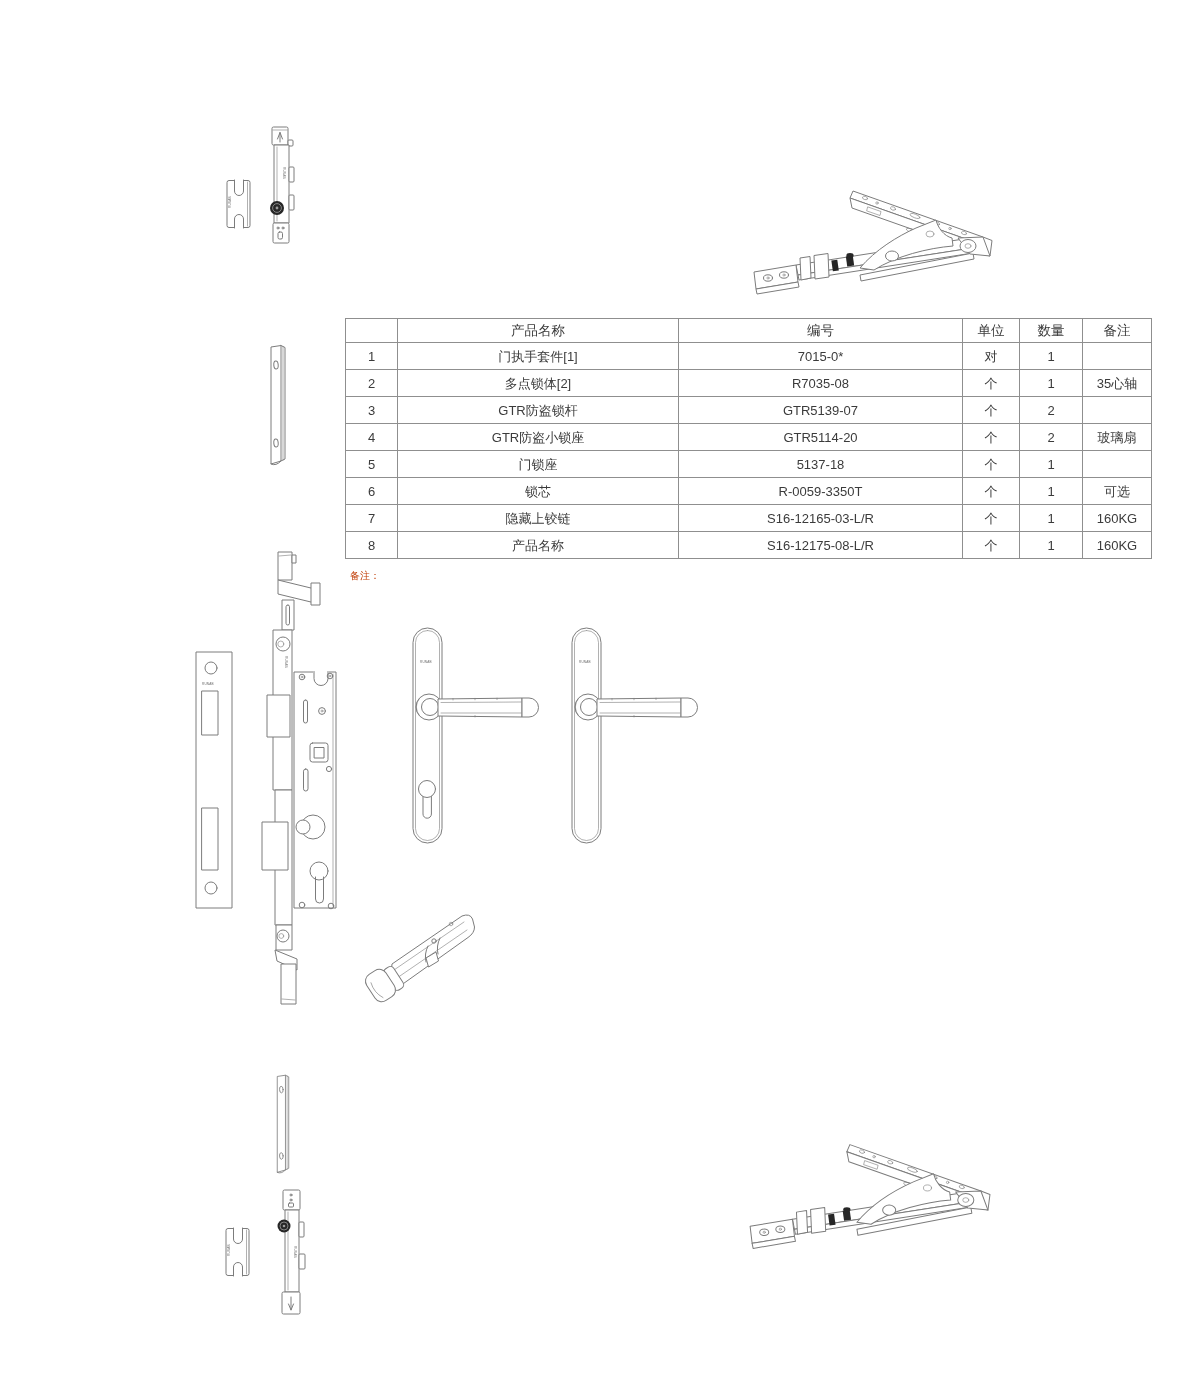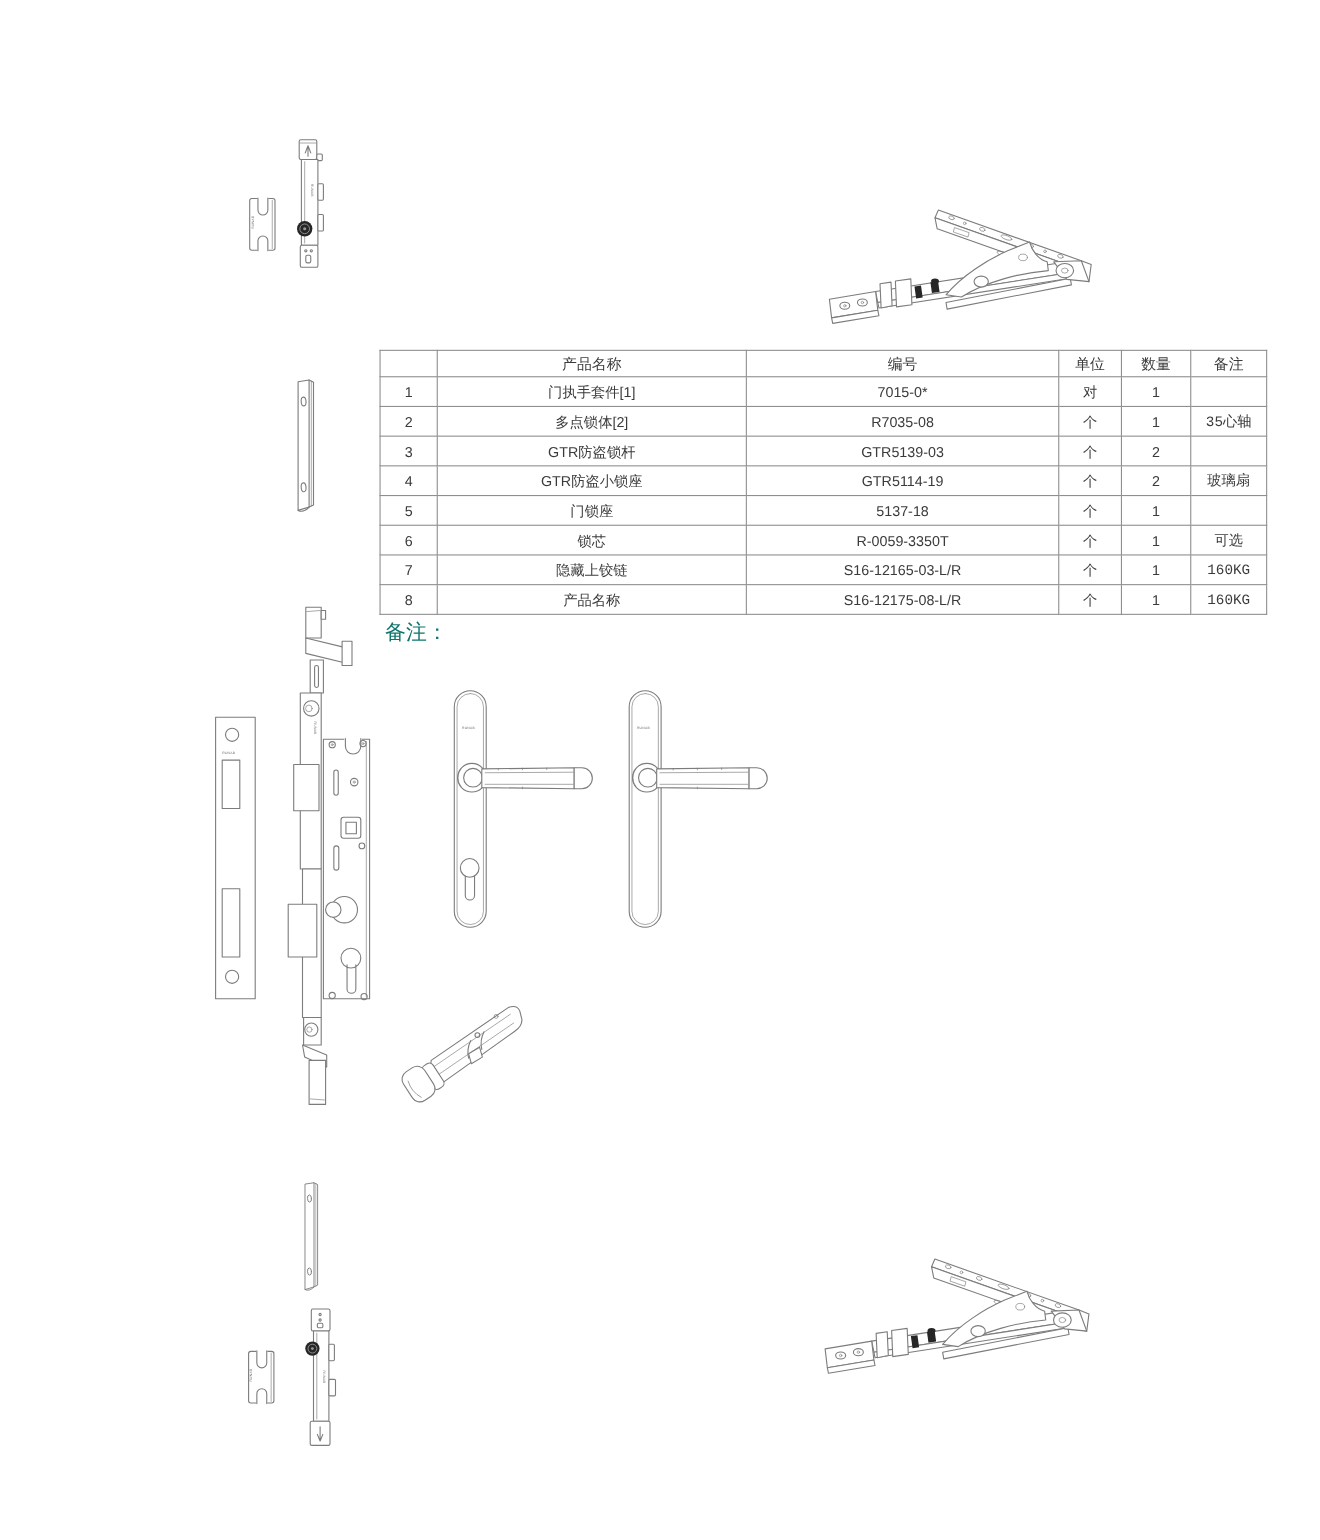--- a/index.html
+++ b/index.html
@@ -18,7 +18,7 @@
   table.bom td,table.bom th{border:1px solid #8f8f8f;text-align:center;vertical-align:middle;
         font-weight:normal;font-size:13px;color:#3b3b3b;padding:0;height:26px;line-height:15px;}
   table.bom tr.hd th{height:23px;font-size:13.5px;}
-  td.small{font-size:9.5px;font-family:Liberation Mono, monospace;}
+  td.small{font-size:9.5px;}
   
   .notes{display:flex;font-size:19px;color:#0f766e;line-height:23px;}
   .notes .lbl{white-space:pre;}

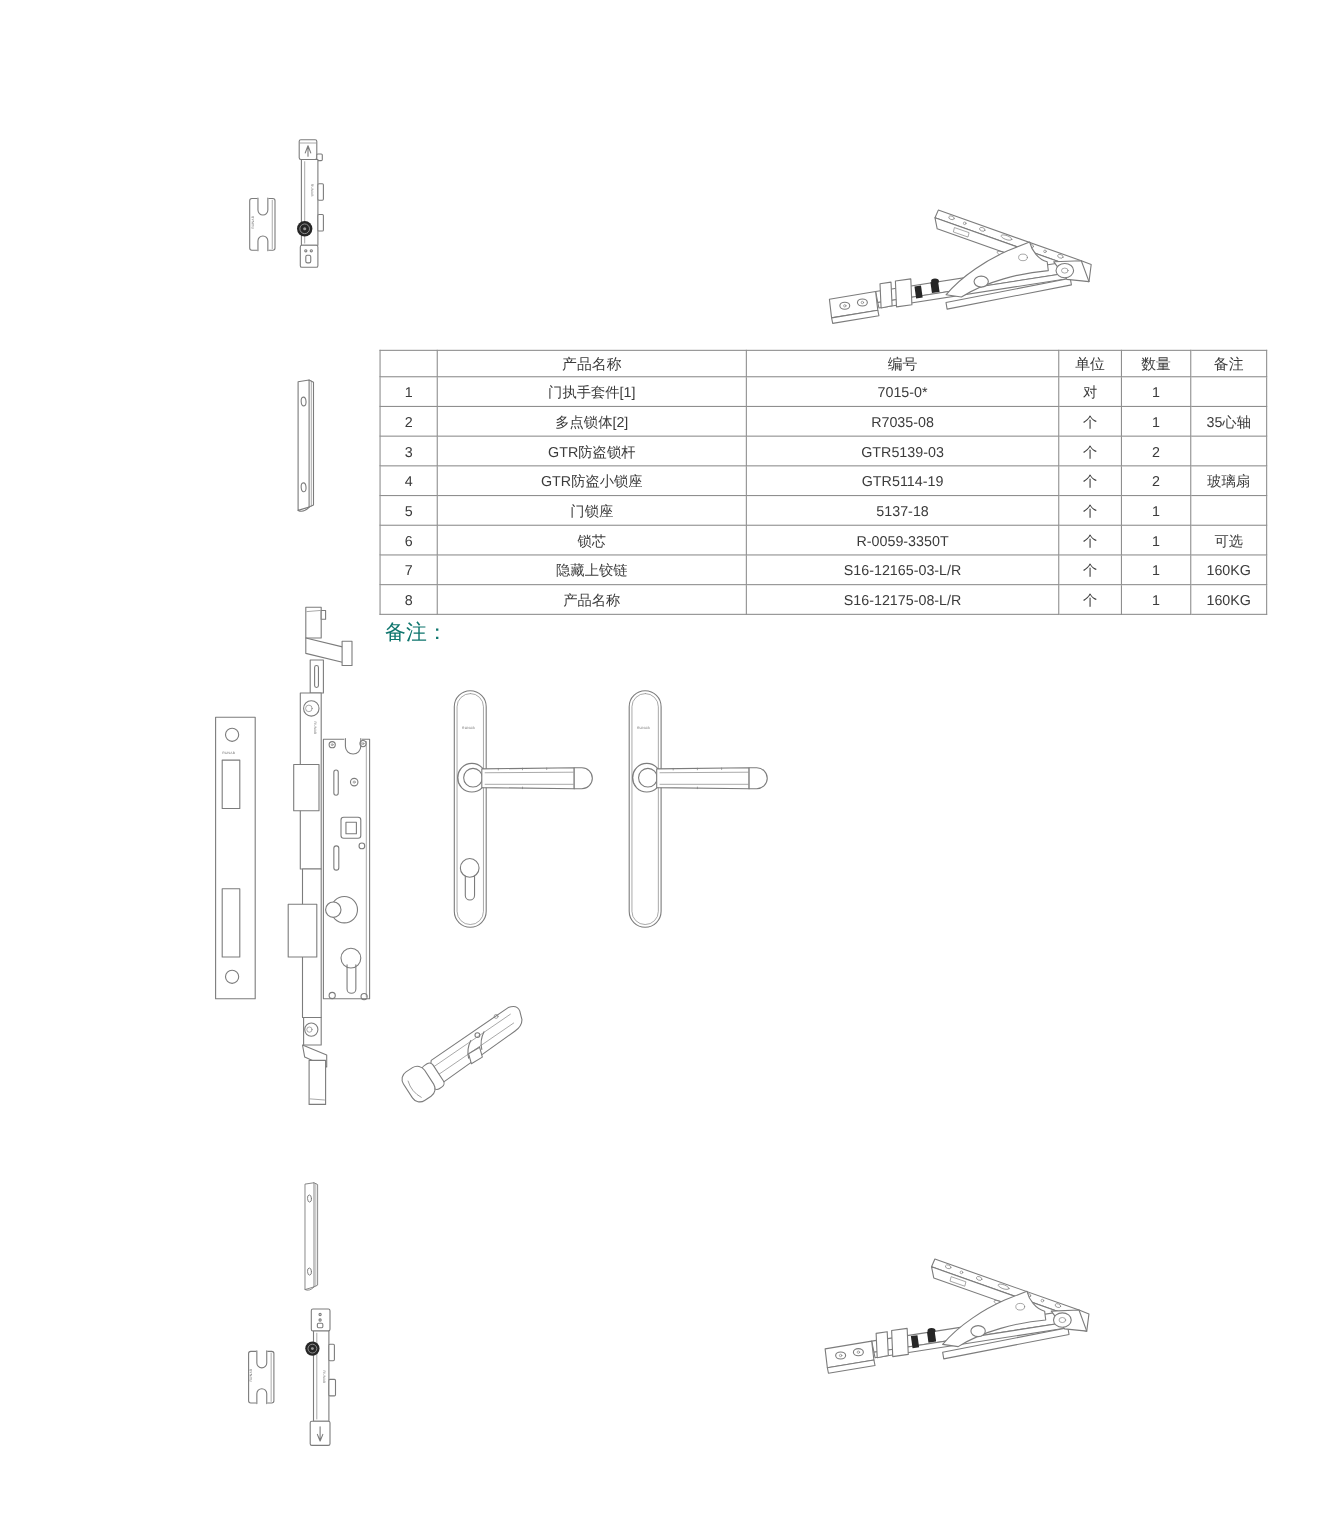--- a/index.html
+++ b/index.html
@@ -142,7 +142,7 @@
     <tr>
       <td>3</td>
       <td>GTR防盗锁杆</td>
-      <td>GTR5139-03</td>
+      <td>GTR5139-07</td>
       <td>个</td>
       <td>2</td>
       <td class="small"></td>

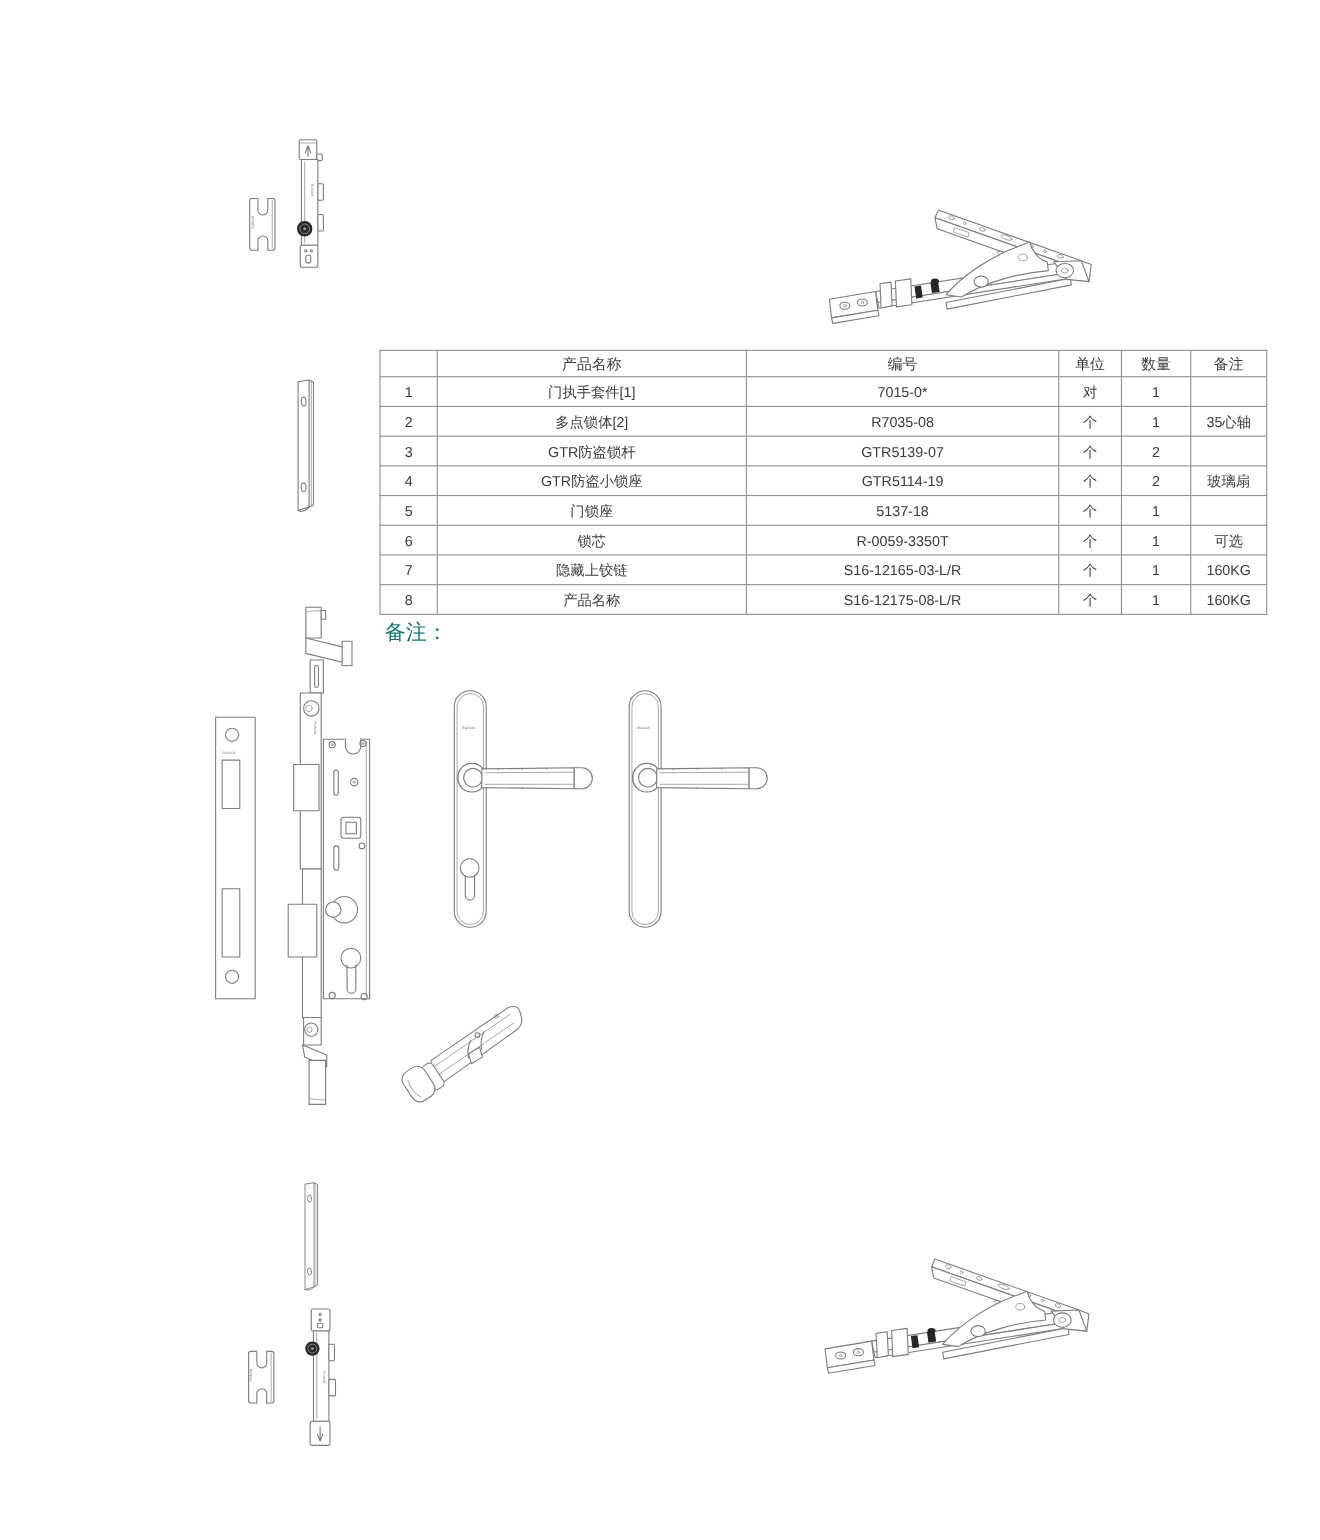--- a/index.html
+++ b/index.html
@@ -150,7 +150,7 @@
     <tr>
       <td>4</td>
       <td>GTR防盗小锁座</td>
-      <td>GTR5114-19</td>
+      <td>GTR5114-20</td>
       <td>个</td>
       <td>2</td>
       <td class="small">玻璃扇</td>

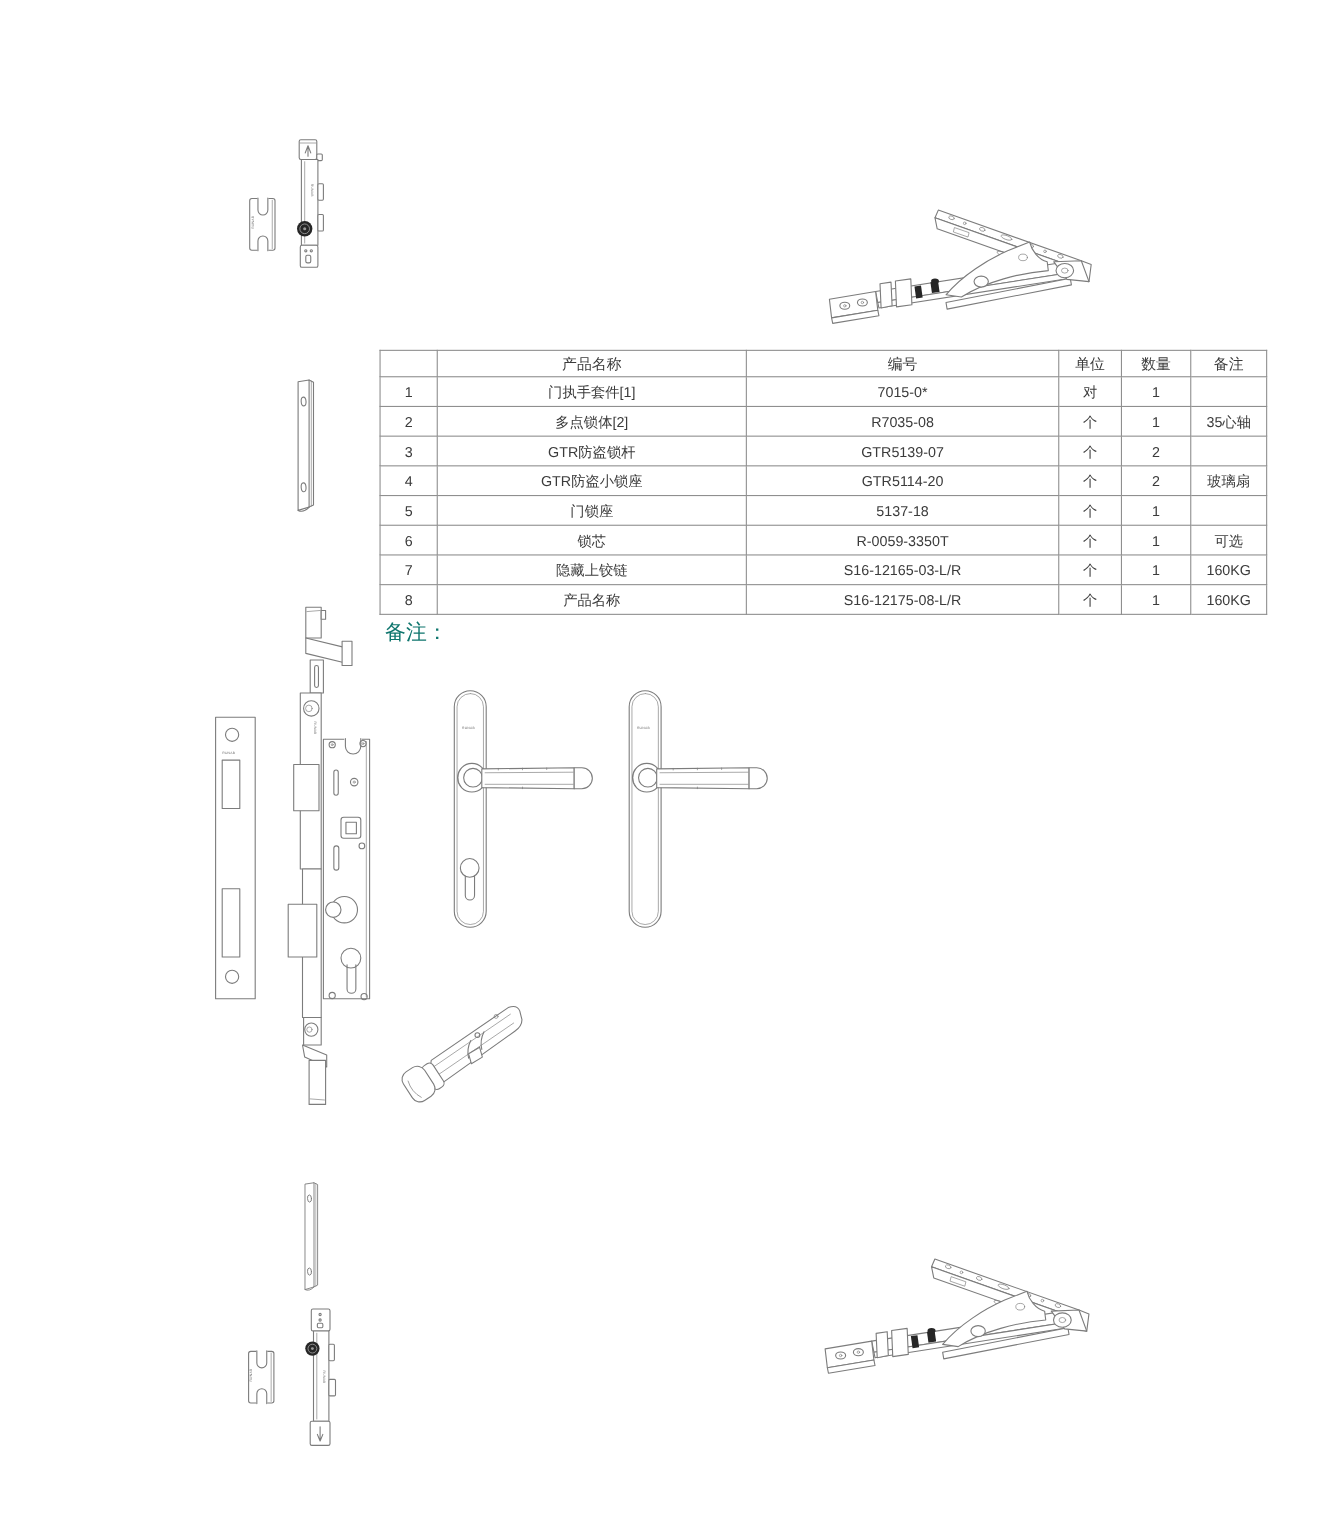--- a/index.html
+++ b/index.html
@@ -20,7 +20,7 @@
   table.bom tr.hd th{height:23px;font-size:13.5px;}
   td.small{font-size:9.5px;}
   
-  .notes{display:flex;font-size:19px;color:#0f766e;line-height:23px;}
+  .notes{display:flex;font-size:10px;color:#c2410c;line-height:23px;}
   .notes .lbl{white-space:pre;}
 </style>
 </head>

